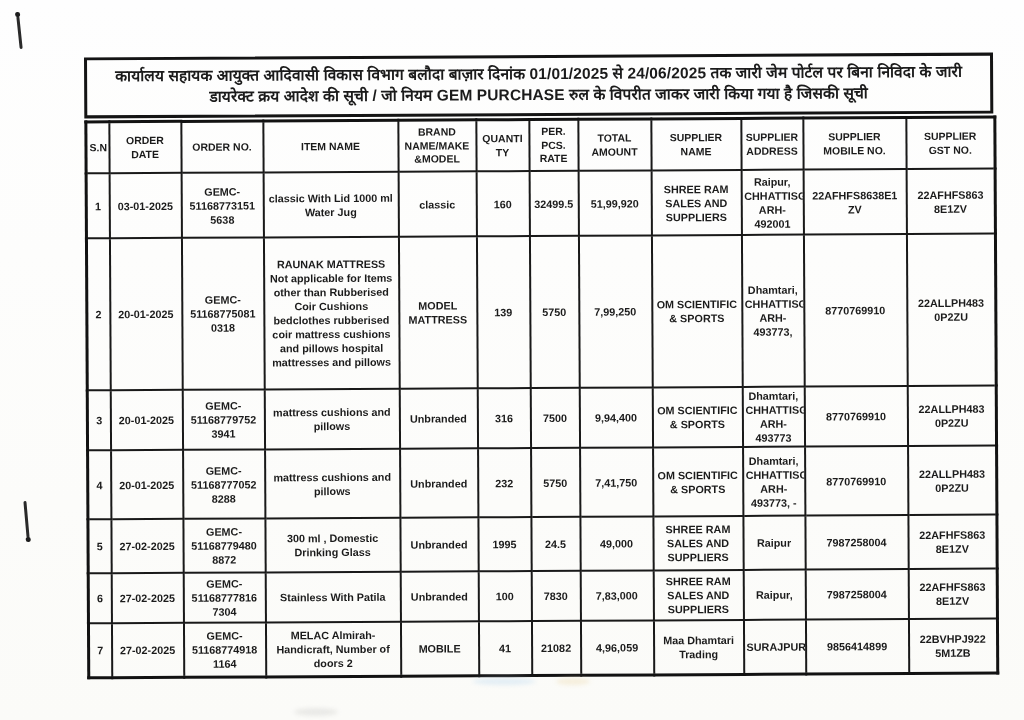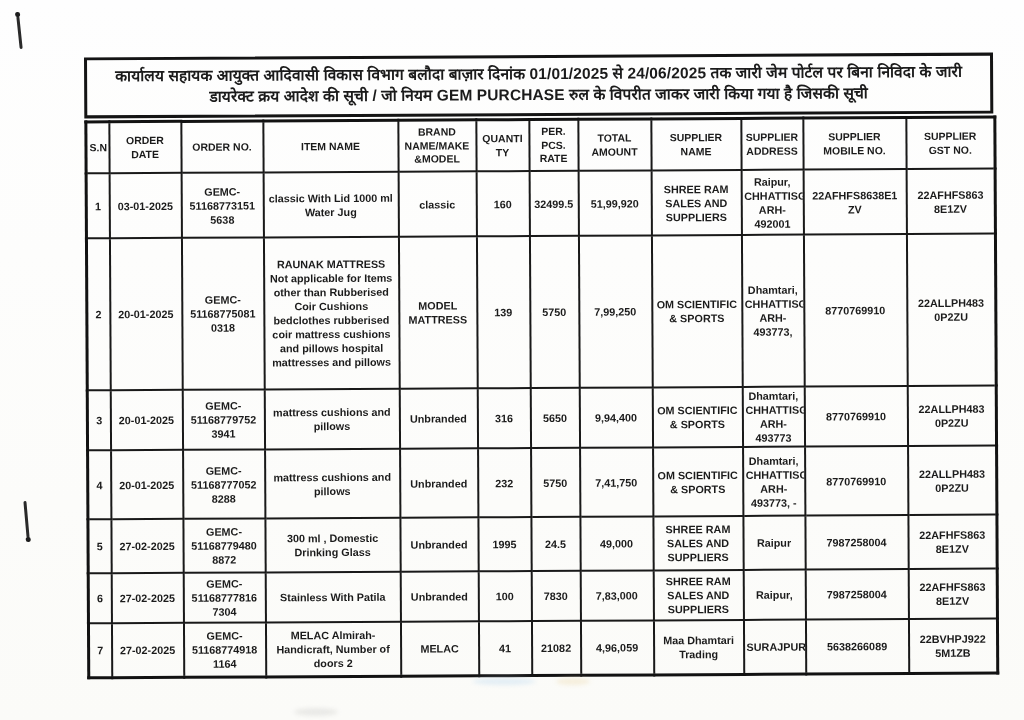--- a/index.html
+++ b/index.html
@@ -176,7 +176,7 @@
           <td>mattress cushions and pillows</td>
           <td>Unbranded</td>
           <td>316</td>
-          <td>5650</td>
+          <td>7500</td>
           <td>9,94,400</td>
           <td>OM SCIENTIFIC
 &amp; SPORTS</td>

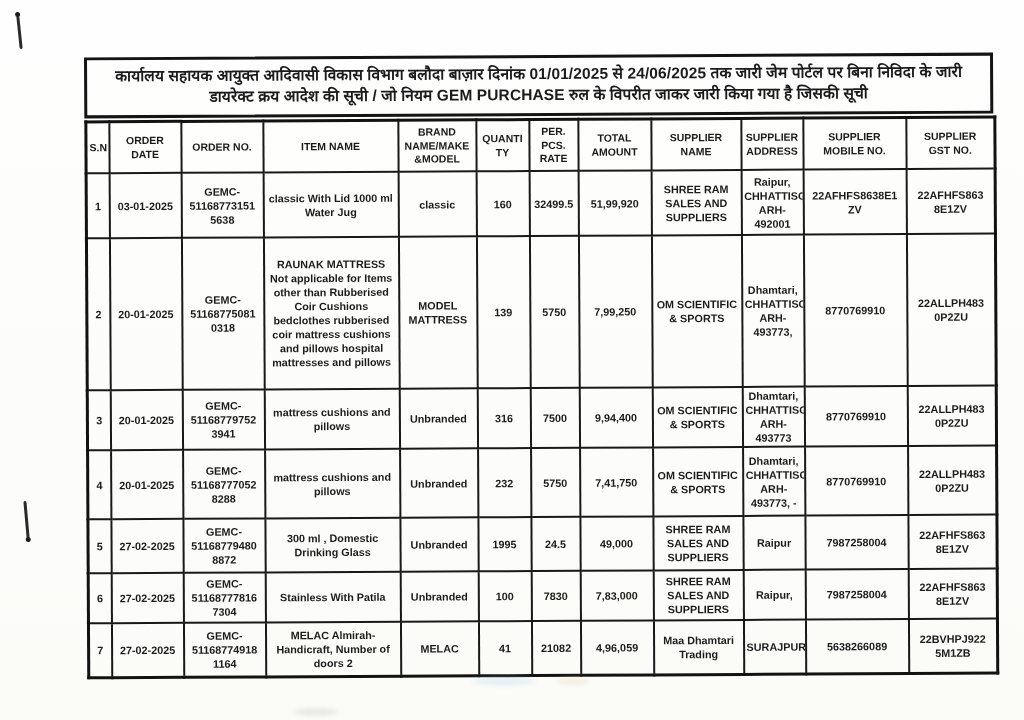--- a/index.html
+++ b/index.html
@@ -253,7 +253,7 @@
 51168774918
 1164</td>
           <td>MELAC Almirah-Handicraft, Number of doors 2</td>
-          <td>MELAC</td>
+          <td>MOBILE</td>
           <td>41</td>
           <td>21082</td>
           <td>4,96,059</td>

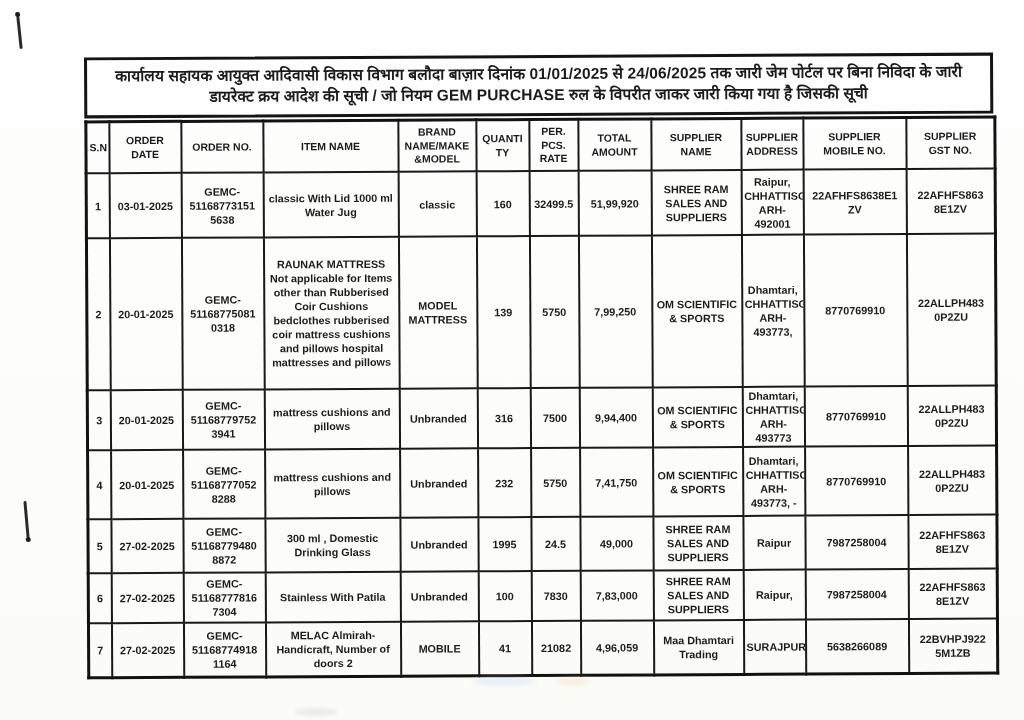--- a/index.html
+++ b/index.html
@@ -260,7 +260,7 @@
           <td>Maa Dhamtari
 Trading</td>
           <td>SURAJPUR,</td>
-          <td>5638266089</td>
+          <td>9856414899</td>
           <td>22BVHPJ922
 5M1ZB</td>
         </tr>

